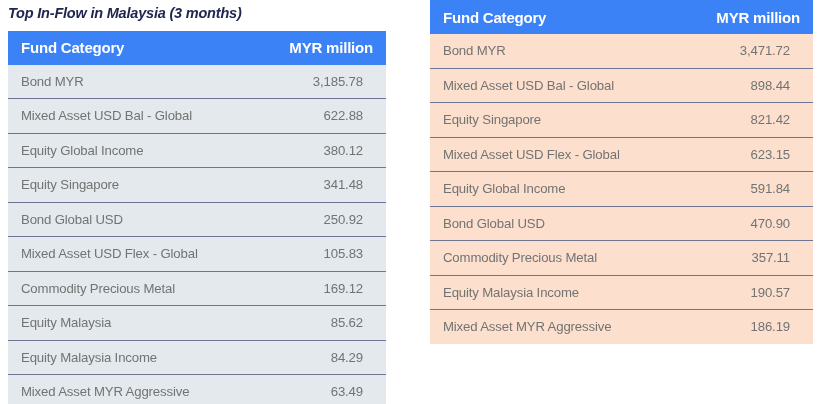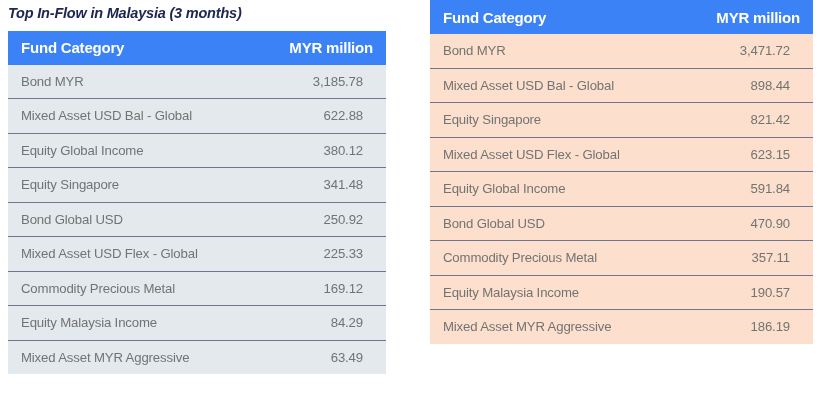--- a/index.html
+++ b/index.html
@@ -124,7 +124,7 @@
         </tr>
         <tr>
           <td class="c-cat">Mixed Asset USD Flex - Global</td>
-          <td class="c-val">225.33</td>
+          <td class="c-val">105.83</td>
         </tr>
         <tr>
           <td class="c-cat">Commodity Precious Metal</td>

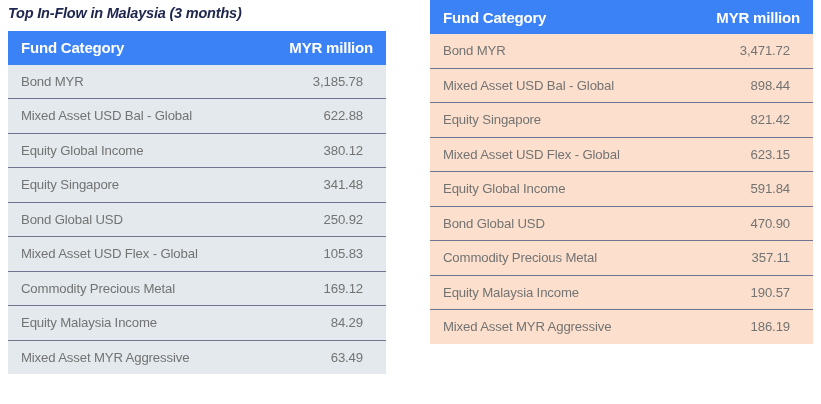--- a/index.html
+++ b/index.html
@@ -131,6 +131,10 @@
           <td class="c-val">169.12</td>
         </tr>
         <tr>
+          <td class="c-cat">Equity Malaysia</td>
+          <td class="c-val">85.62</td>
+        </tr>
+        <tr>
           <td class="c-cat">Equity Malaysia Income</td>
           <td class="c-val">84.29</td>
         </tr>

